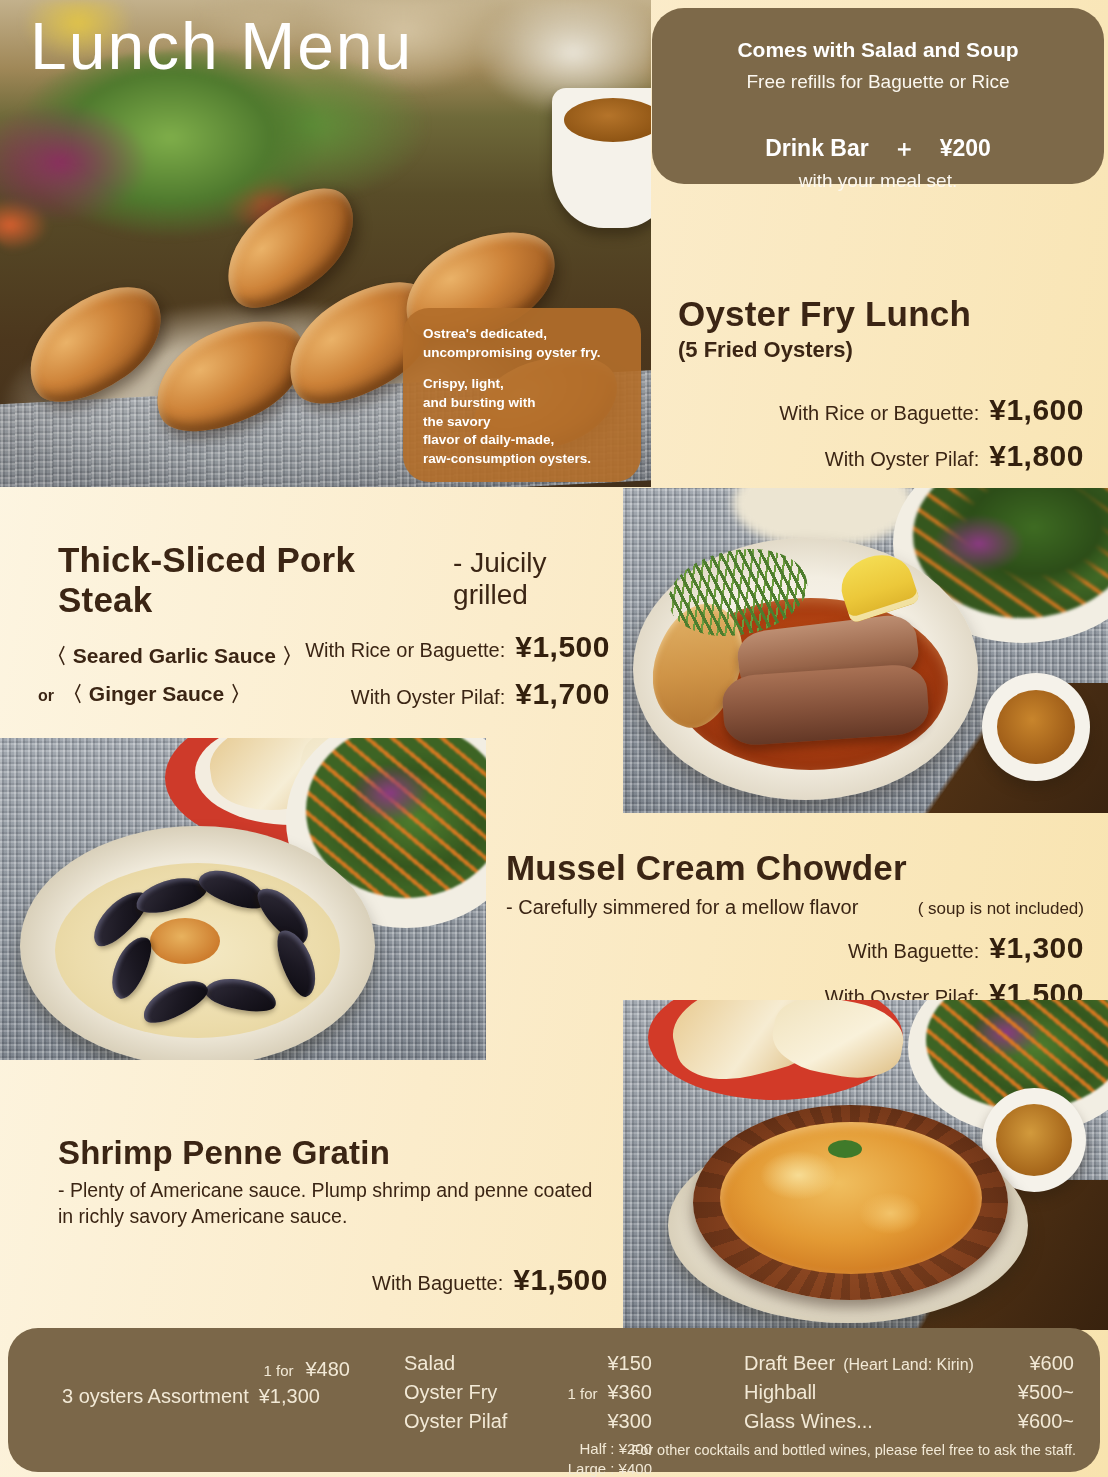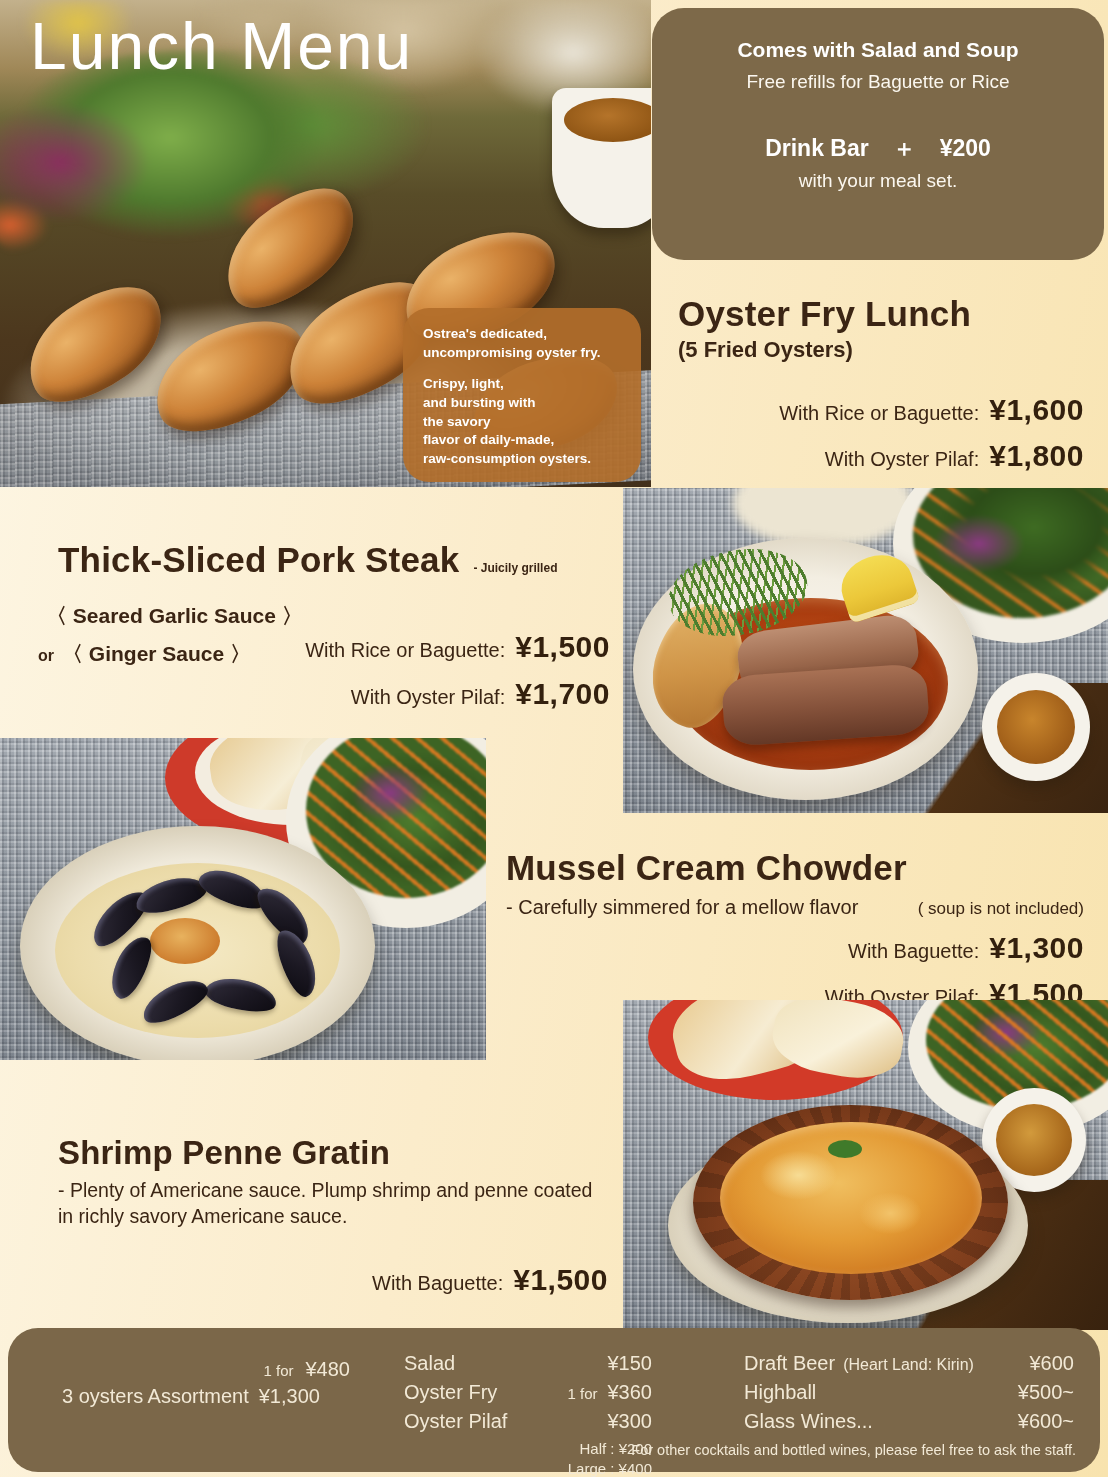--- a/index.html
+++ b/index.html
@@ -121,7 +121,7 @@
     padding:17px 14px 0 20px;box-sizing:border-box;}
   #note-overlay .para{white-space:pre-line;}
   #note-overlay .para + .para{margin-top:13px;}
-  #info-box{left:652px;top:8px;width:452px;height:252px;border-radius:32px;background:#7d6949;color:#ffffff;
+  #info-box{left:652px;top:8px;width:452px;height:176px;border-radius:32px;background:#7d6949;color:#ffffff;
     display:flex;flex-direction:column;align-items:center;padding-top:30px;box-sizing:border-box;}
   .ib-line1{font-size:21px;font-weight:bold;}
   .ib-line2{font-size:19px;margin-top:9px;color:#fbf7ef;}

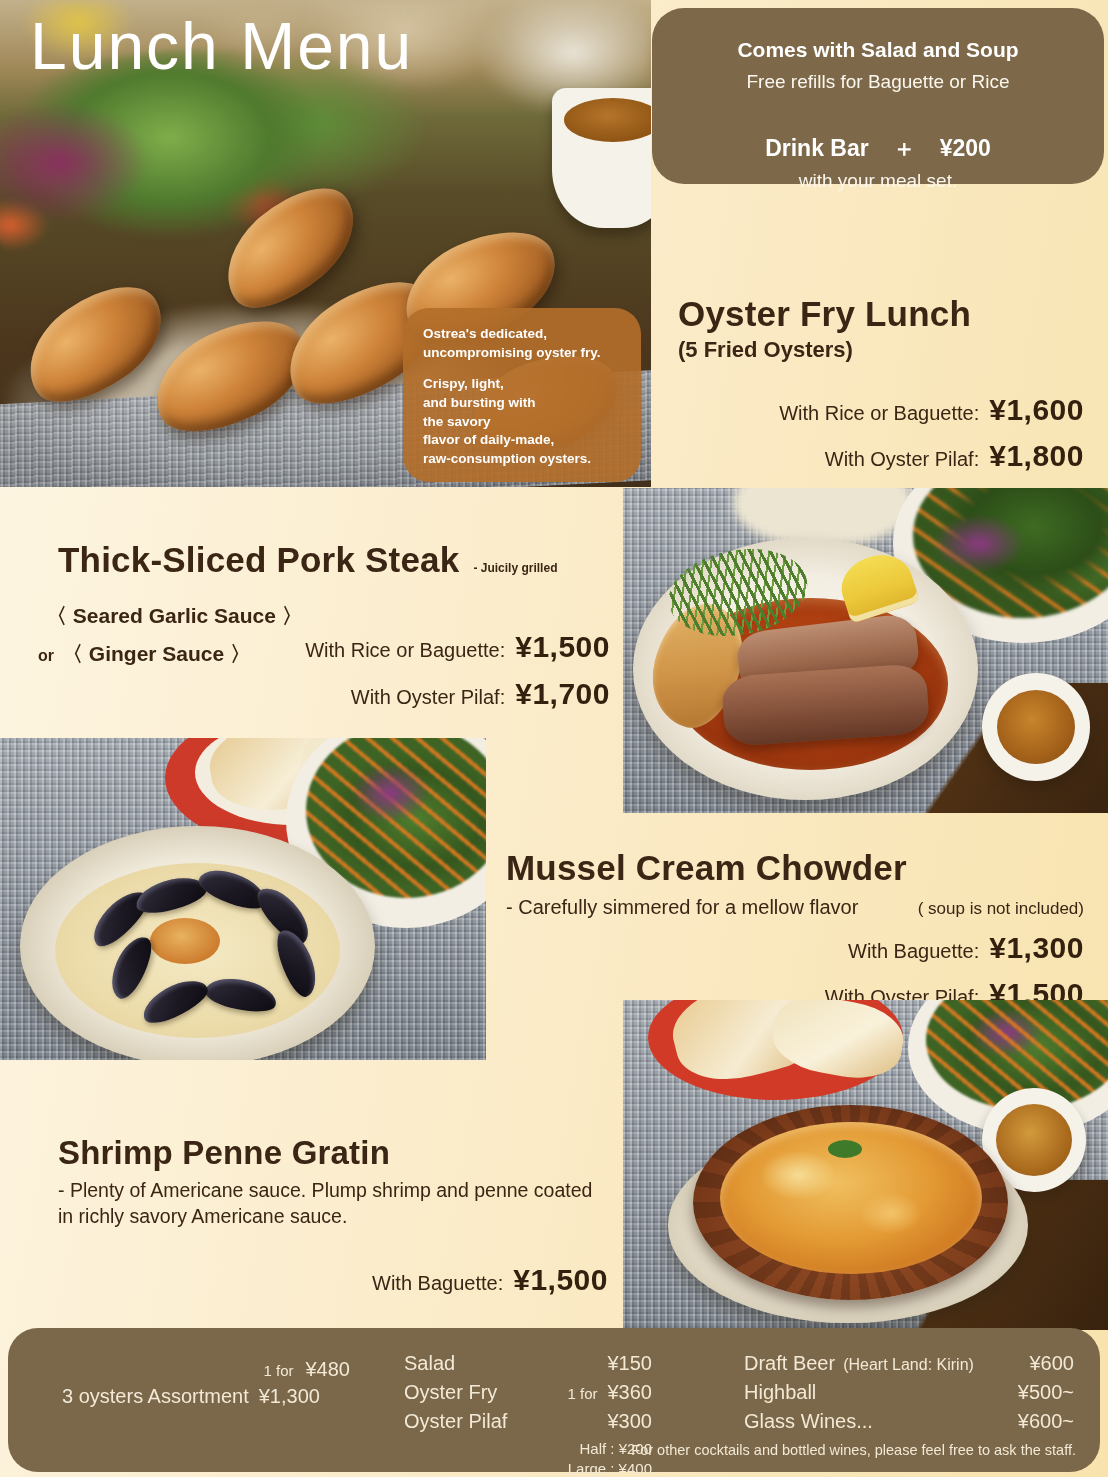--- a/index.html
+++ b/index.html
@@ -138,7 +138,7 @@
   #sec-oyster .prices{margin-top:30px;display:flex;flex-direction:column;gap:12px;}
   #sec-pork{left:0;top:540px;width:620px;}
   #sec-pork .title-row{display:flex;align-items:baseline;gap:14px;padding-left:58px;}
-  #sec-pork .tagline{font-size:12px;color:#3b2514;font-weight:bold;}
+  #sec-pork .tagline{font-size:28px;color:#3b2514;}
   #sec-pork .opt1{margin-top:22px;padding-left:46px;font-size:21px;font-weight:bold;}
   #sec-pork .opt2{margin-top:10px;padding-left:38px;display:flex;align-items:baseline;gap:8px;font-size:21px;font-weight:bold;}
   #sec-pork .opt2 .or{font-size:16px;}

